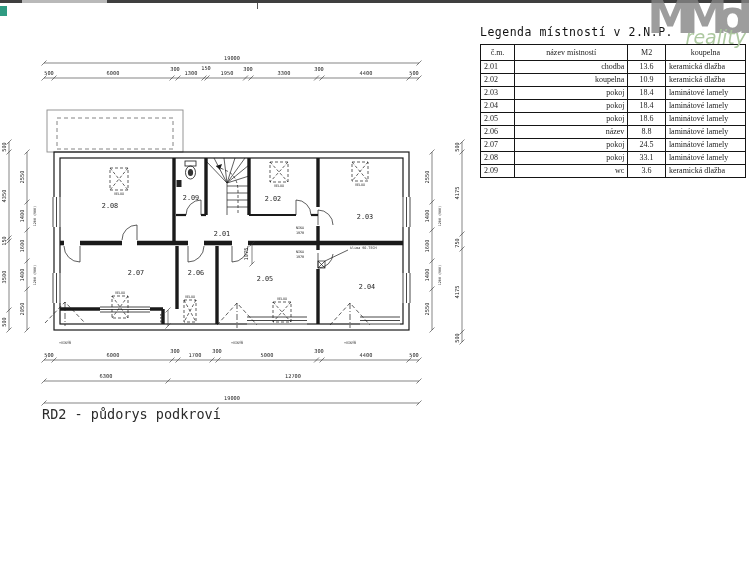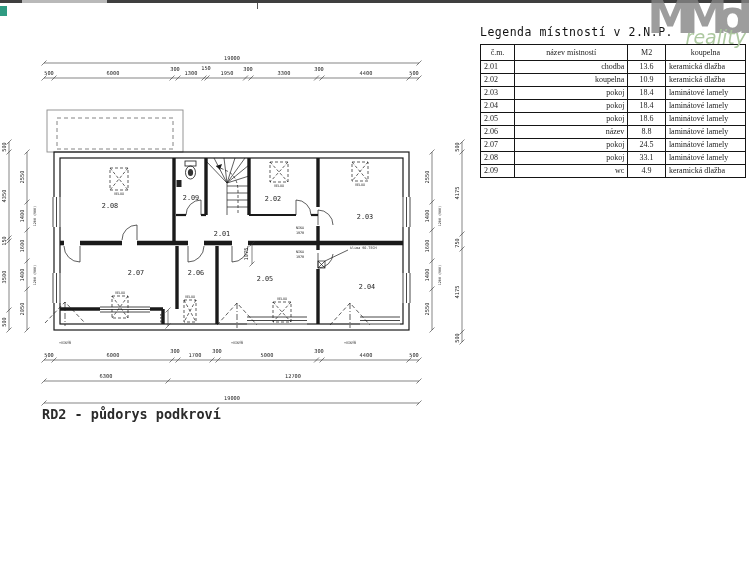--- a/index.html
+++ b/index.html
@@ -423,7 +423,7 @@
     <tr>
       <td class="c0">2.09</td>
       <td class="c1">wc</td>
-      <td class="c2">4.9</td>
+      <td class="c2">3.6</td>
       <td class="c3">keramická dlažba</td>
     </tr>
   </tbody>

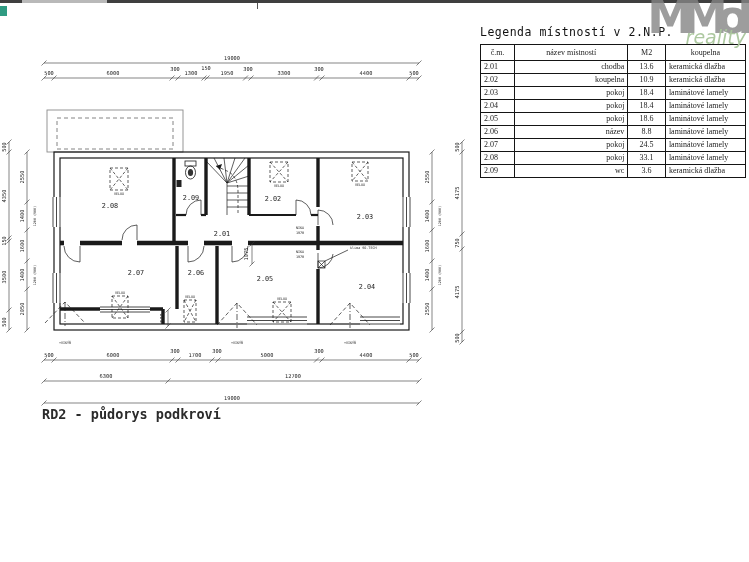--- a/index.html
+++ b/index.html
@@ -33,7 +33,7 @@
   .d{font-size:5.3px;}
   .r{font-size:6.8px;}
   .s{font-size:3.4px;}
-  .title-block{position:absolute;left:42px;top:406px;font-size:13.5px;color:#2b2b2b;font-weight:bold;}
+  .title-block{position:absolute;left:42px;top:406px;font-size:13.5px;color:#2b2b2b;}
 </style>
 </head>
 <body>

